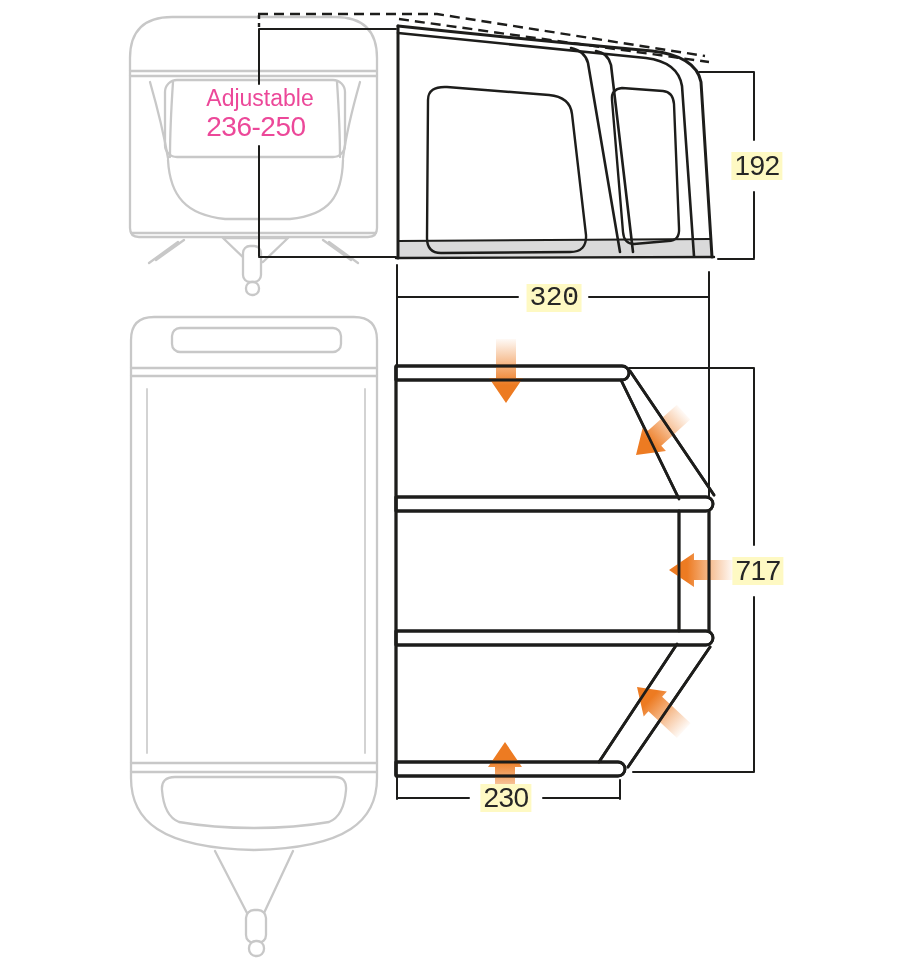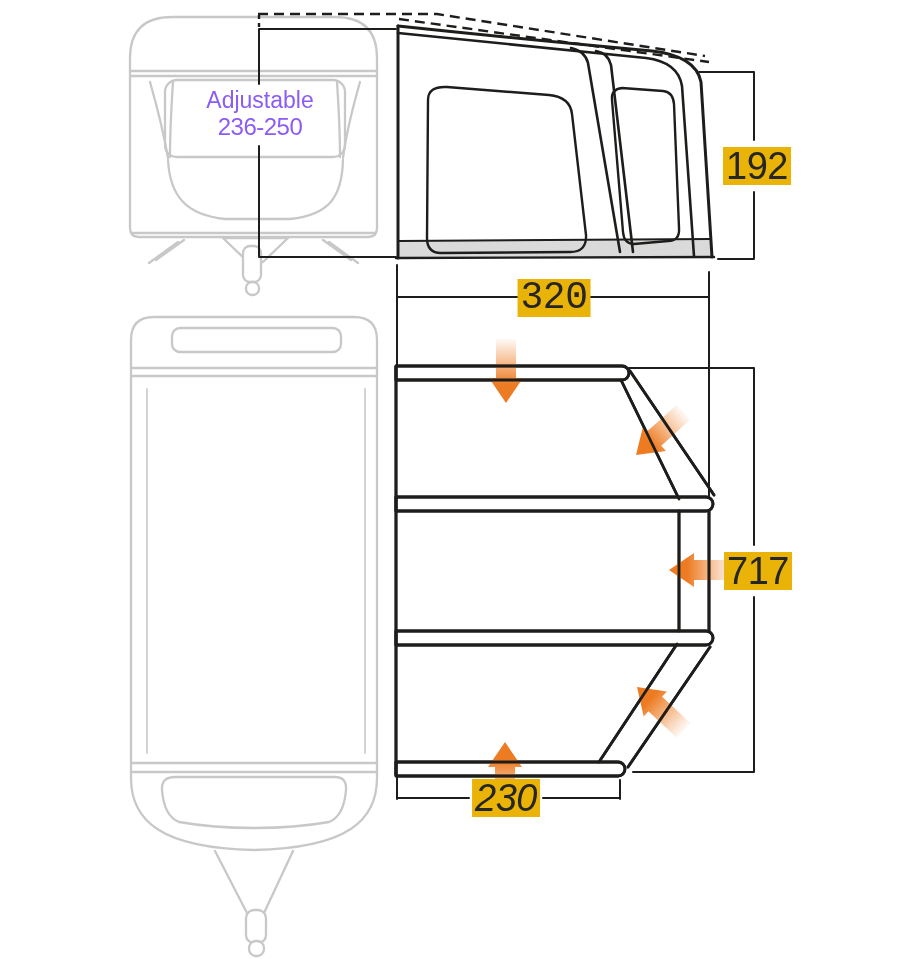--- a/index.html
+++ b/index.html
@@ -25,8 +25,8 @@
   .adj-label{
     position:absolute;
     transform:translate(-50%,-50%);
-    text-align:center;
-    color:#8b5cf6;
+    text-align:left;
+    color:#ec4899;
     white-space:nowrap;
     background:#ffffff;
     padding:0 4px;

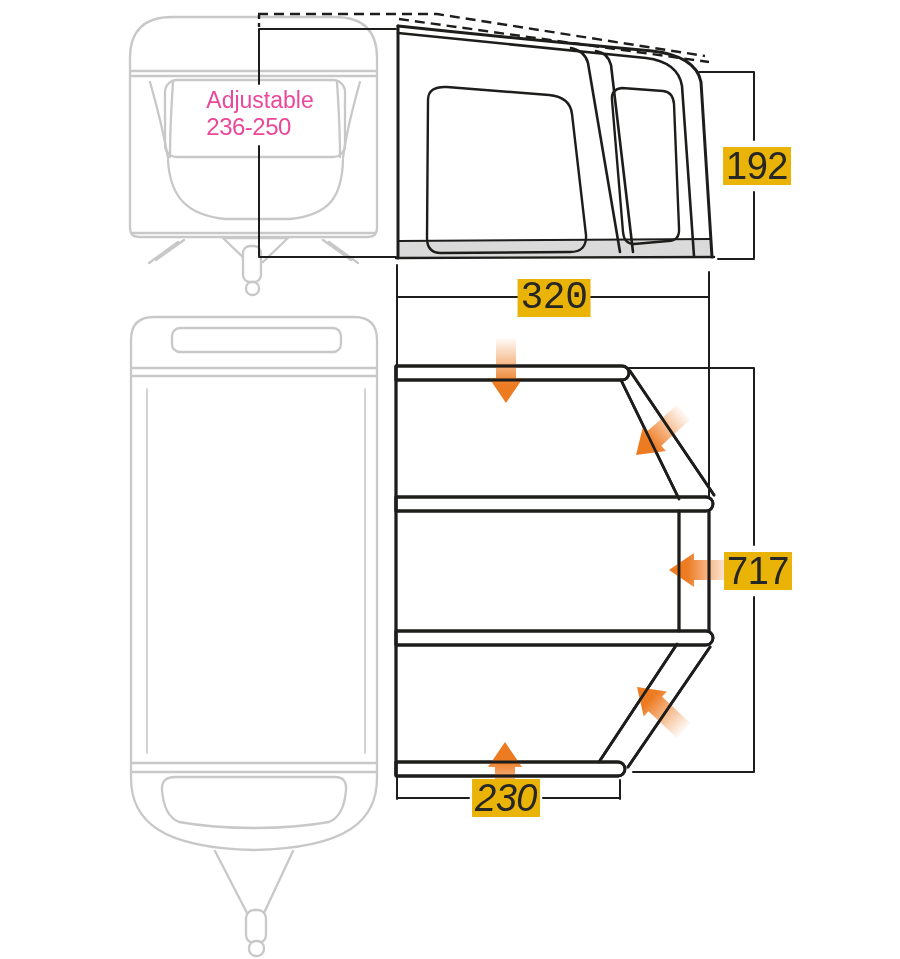--- a/index.html
+++ b/index.html
@@ -33,7 +33,7 @@
     line-height:1;
   }
   .adj-label .l1{font-size:23px;display:block;margin-bottom:3px;}
-  .adj-label .l2{font-size:24px;display:block;letter-spacing:-0.5px;}
+  .adj-label .l2{font-size:28px;display:block;letter-spacing:-0.5px;}
 </style>
 </head>
 <body>

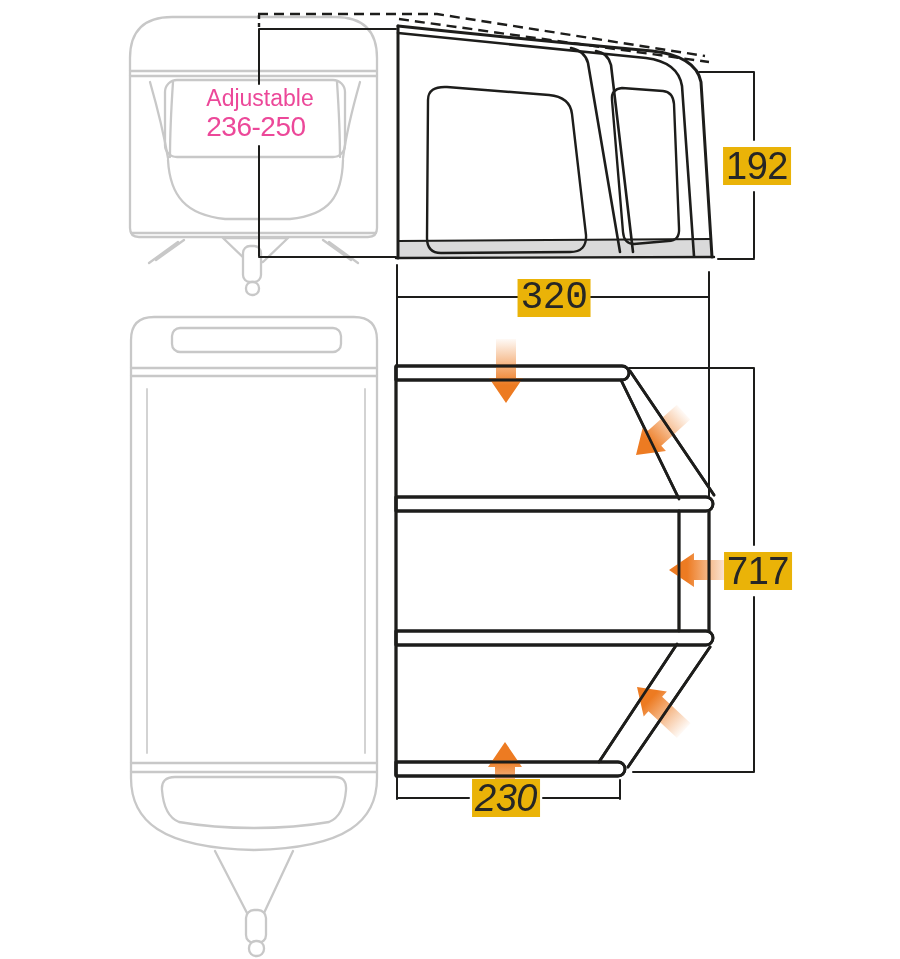--- a/index.html
+++ b/index.html
@@ -14,11 +14,11 @@
   .dim-label{
     position:absolute;
     transform:translate(-50%,-50%);
-    font-size:38px;
+    font-size:28px;
     color:#262626;
     letter-spacing:-0.5px;
     white-space:nowrap;
-    background:#eab308;
+    background:#fef9c3;
     padding:0 3px;
     line-height:1;
   }

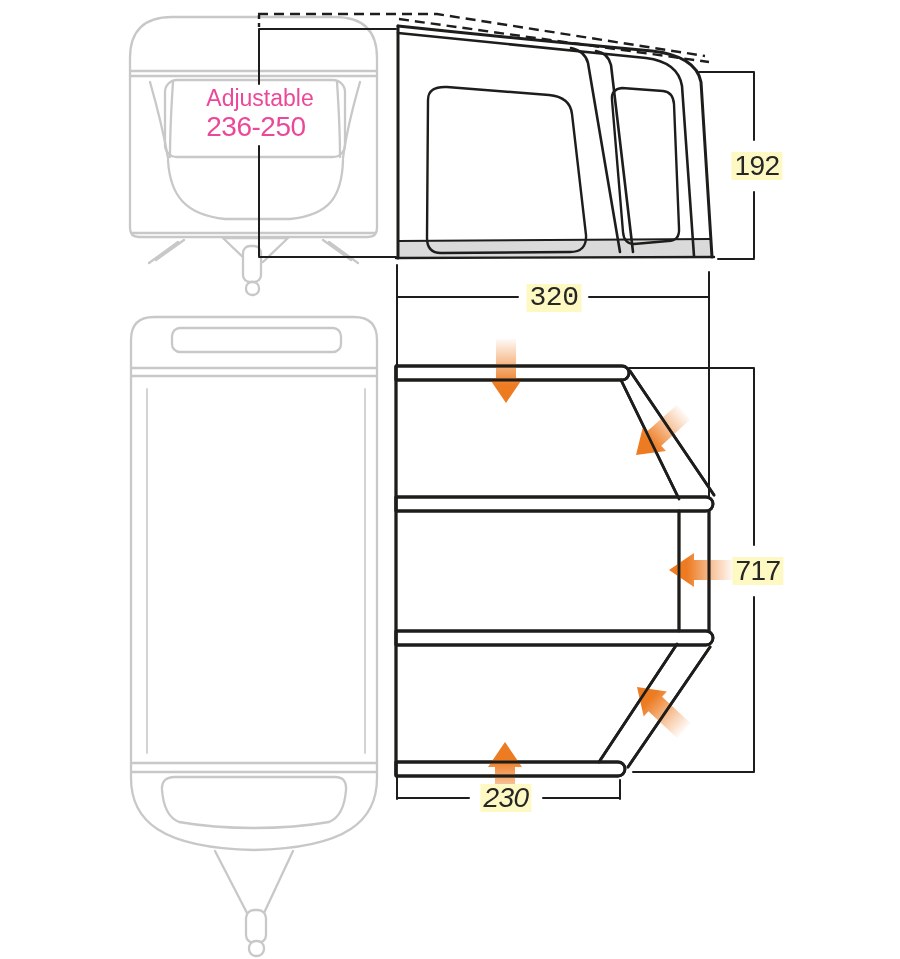--- a/index.html
+++ b/index.html
@@ -186,7 +186,7 @@
 <div class="dim-label" style="left:757px;top:166px;">192</div>
 <div class="dim-label" style="left:554px;top:298px;font-family:Liberation Mono, monospace;">320</div>
 <div class="dim-label" style="left:758px;top:571px;">717</div>
-<div class="dim-label" style="left:506px;top:798px;font-style:italic;">230</div>
+<div class="dim-label" style="left:506px;top:798px;">230</div>
 
 </div>
 

